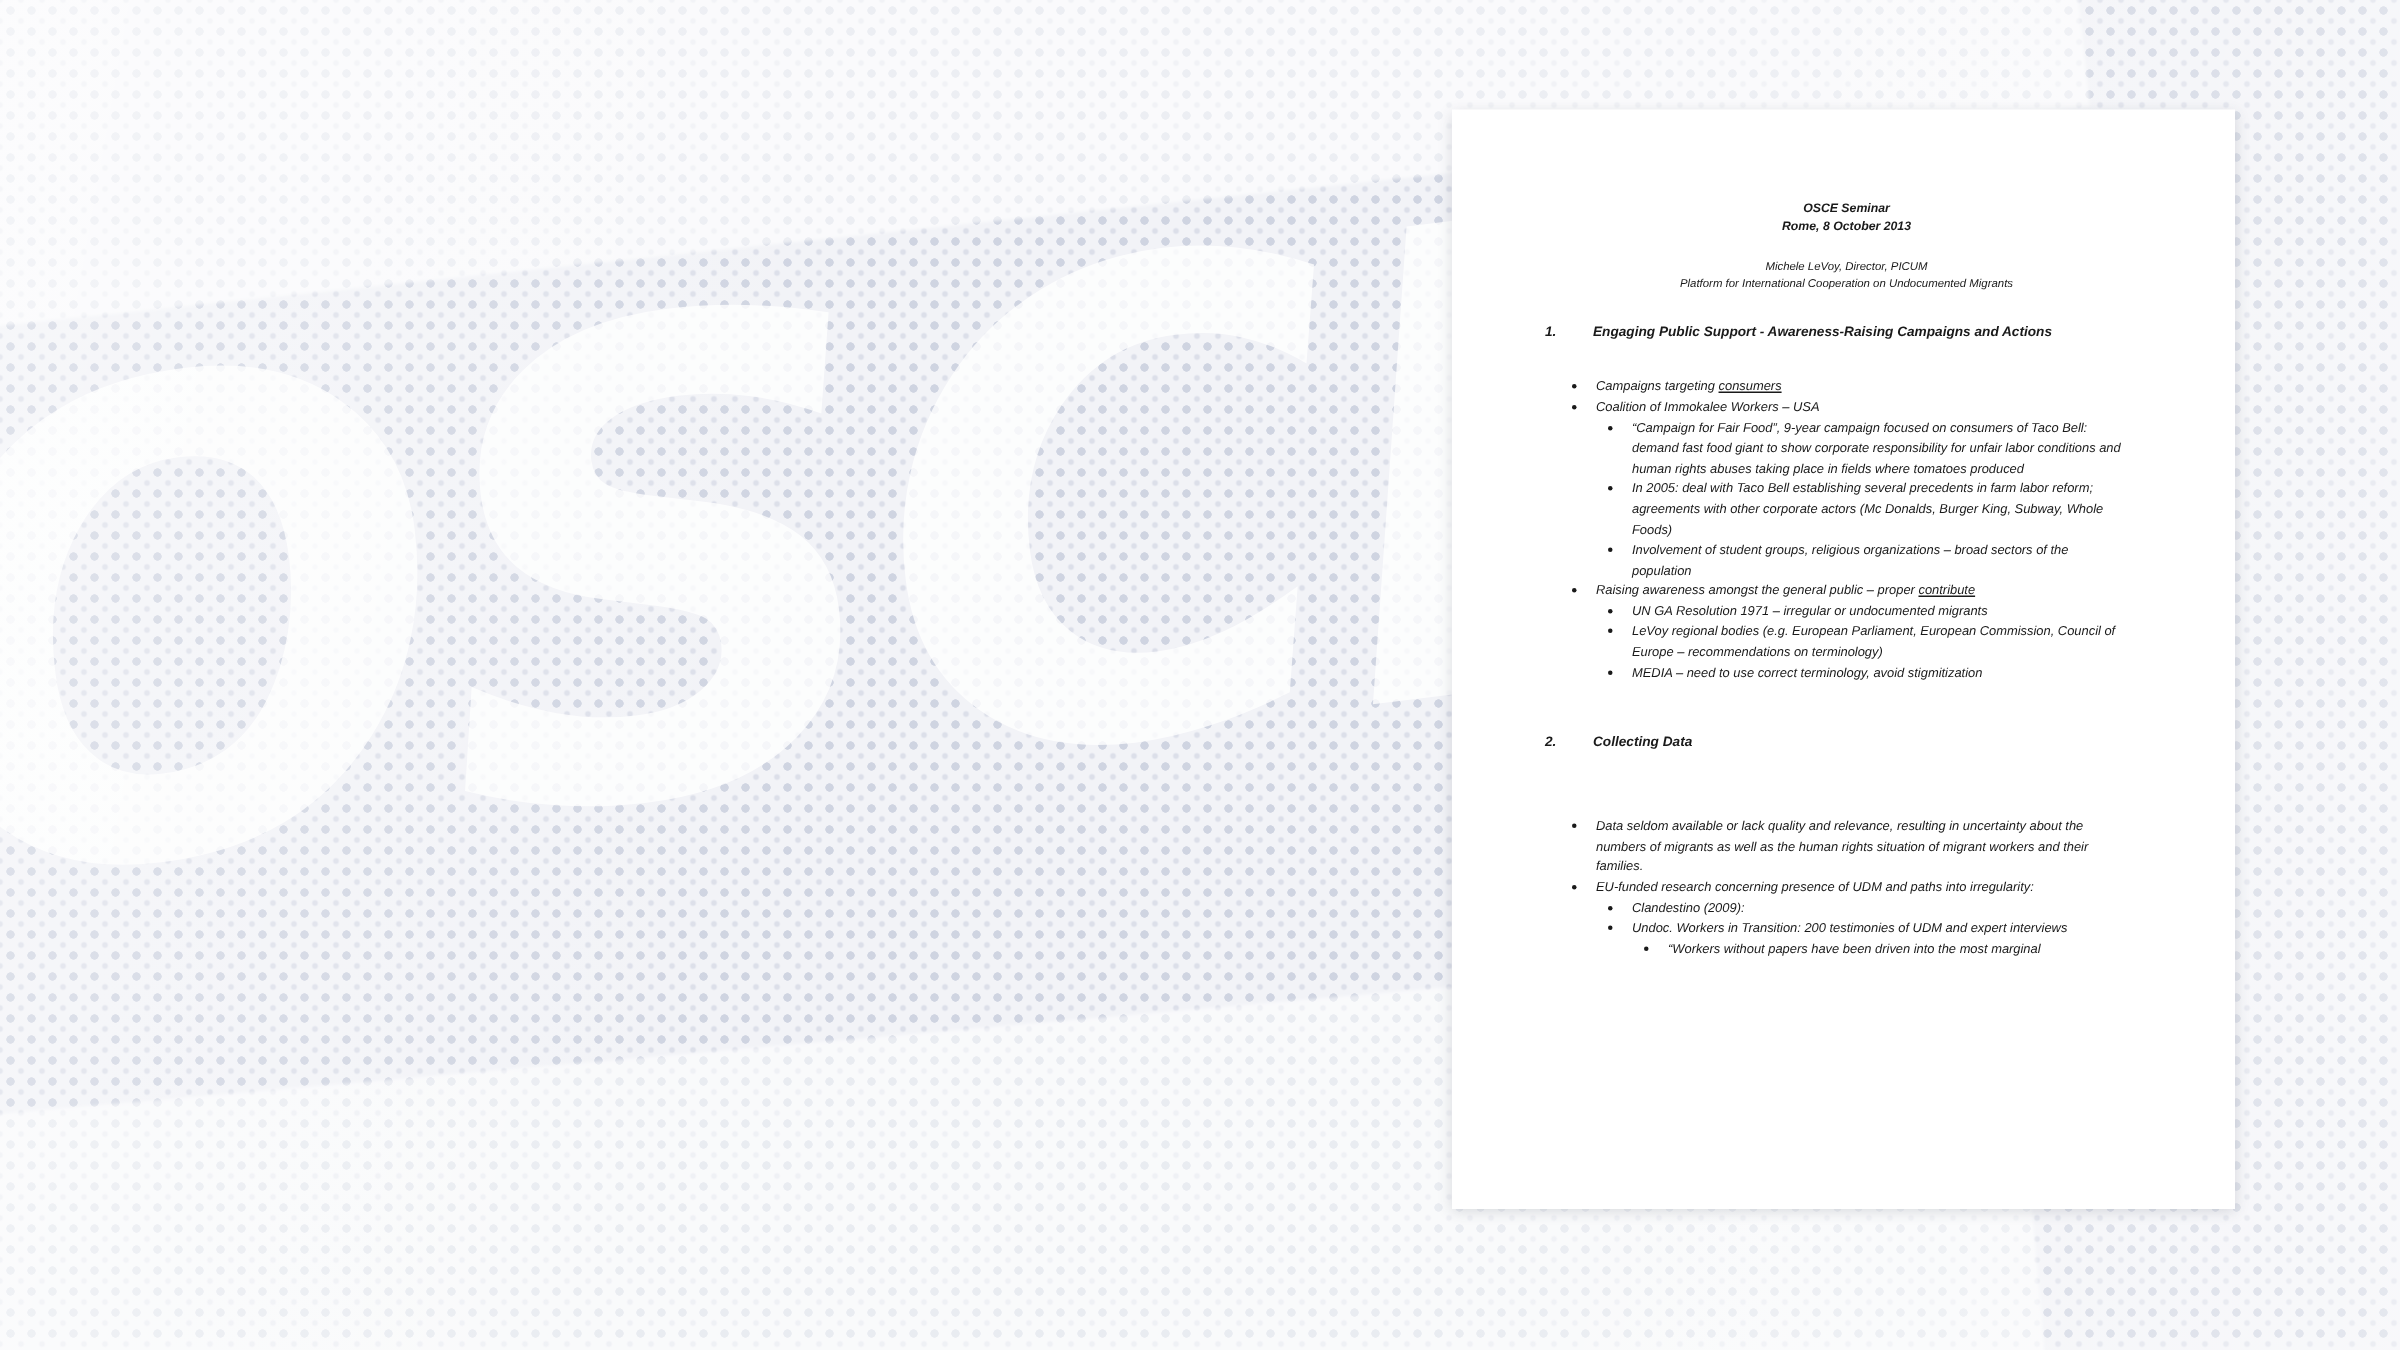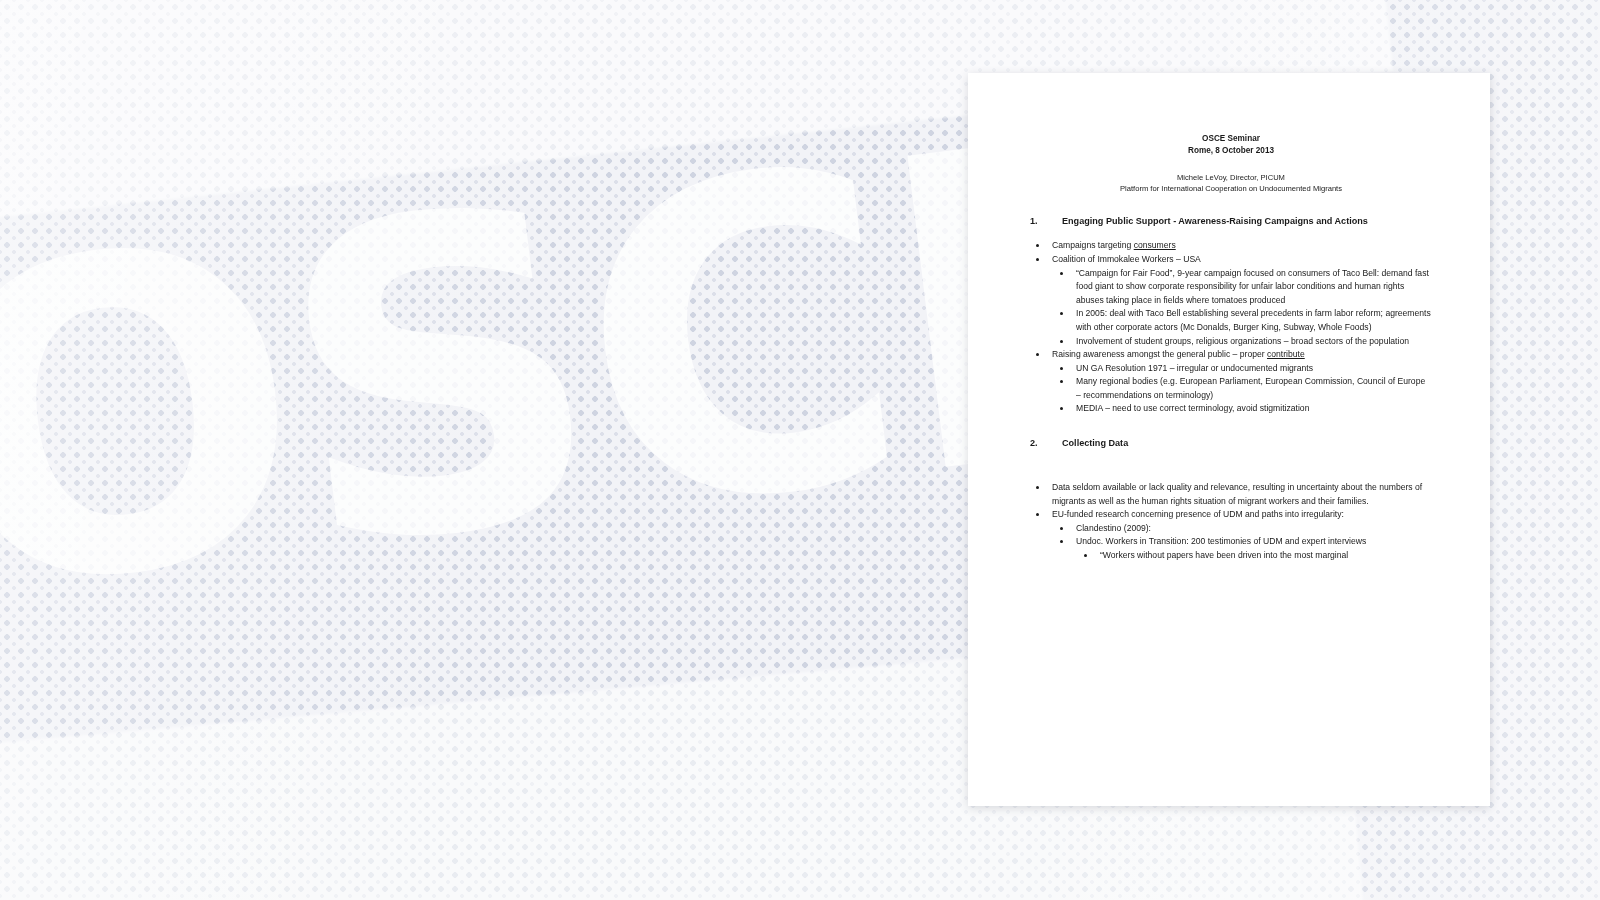--- a/index.html
+++ b/index.html
@@ -21,6 +21,7 @@
     height: 900px;
     overflow: hidden;
     background: #f2f3f7;
+    font-style: italic;
   }
 
   

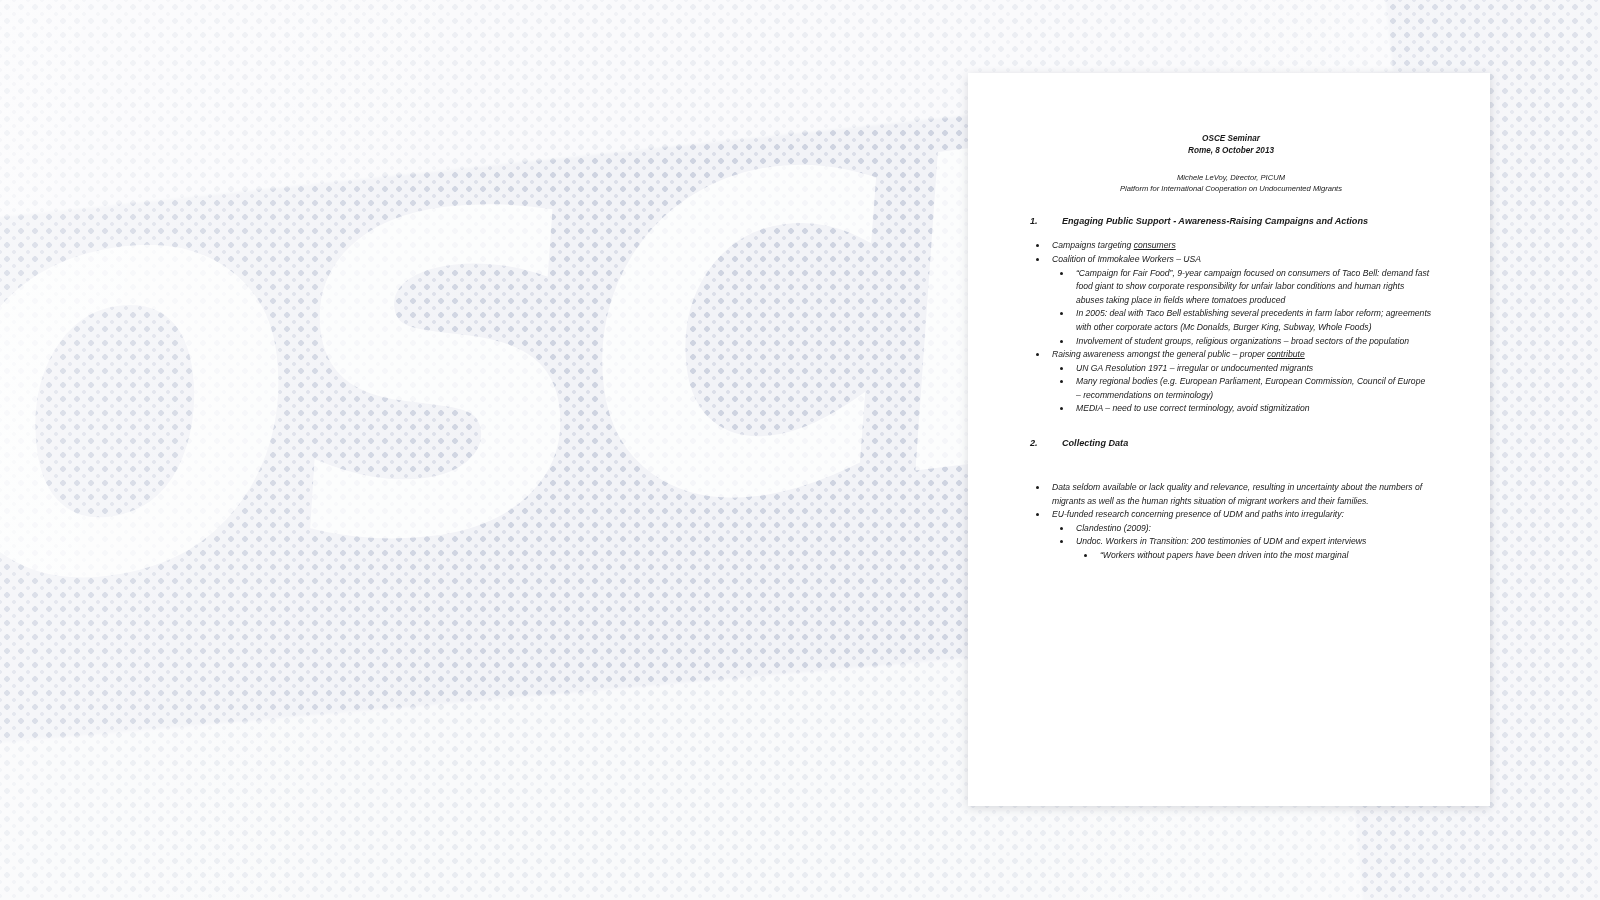--- a/index.html
+++ b/index.html
@@ -130,7 +130,7 @@
   .section-title { }
 
   ul.lvl1 {
-    margin: 0;
+    margin: 12px;
     padding-left: 18px;
     list-style: disc;
   }

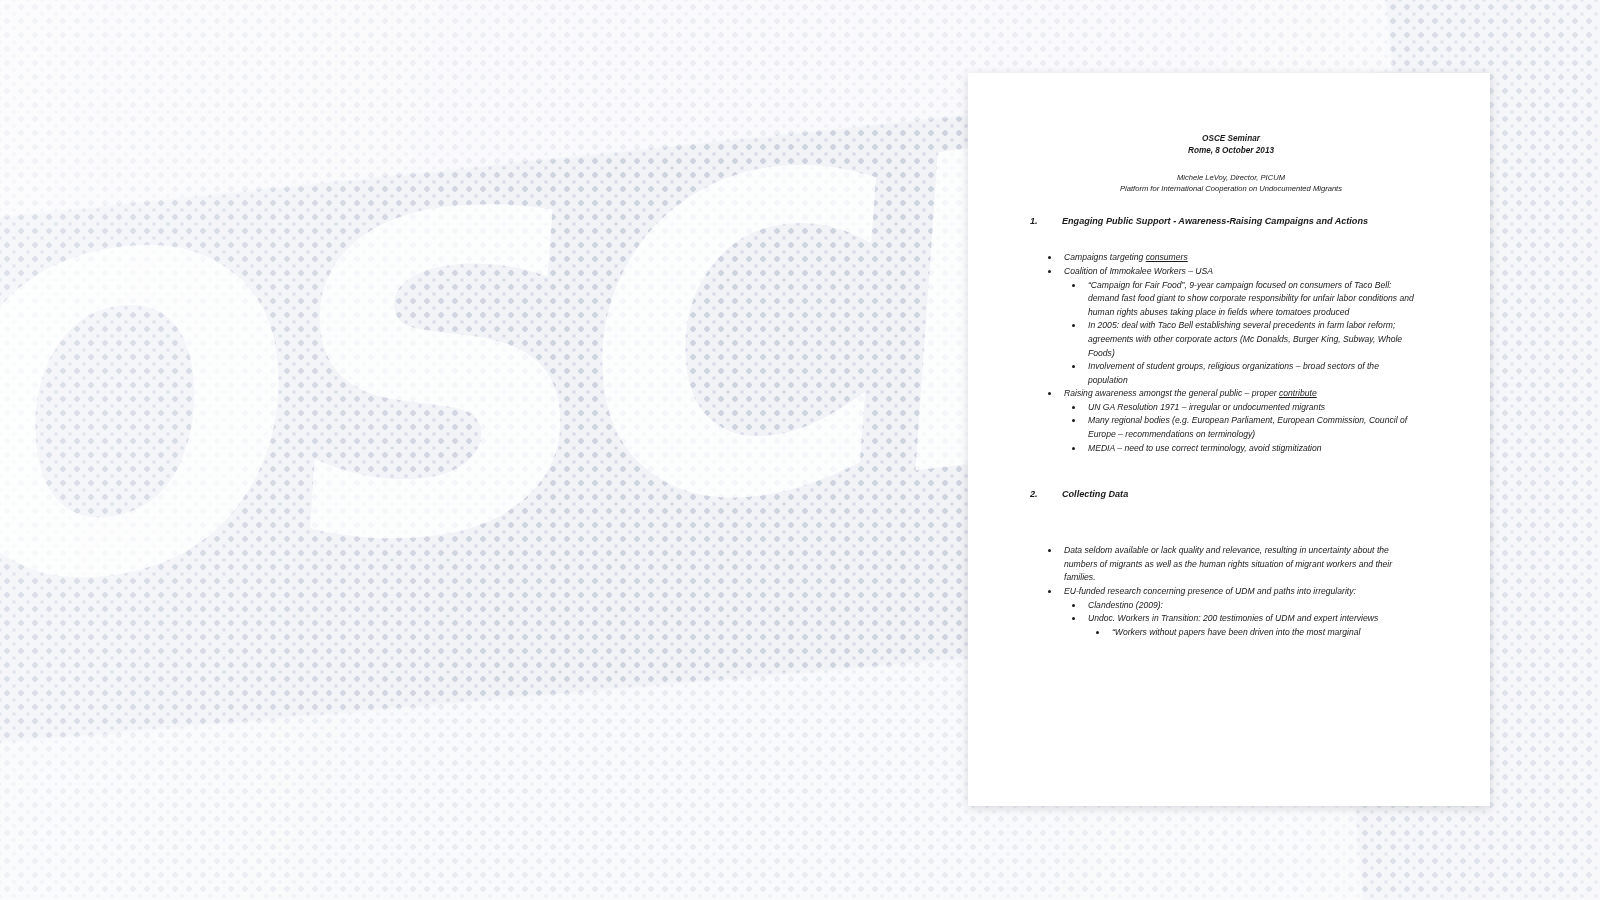--- a/index.html
+++ b/index.html
@@ -200,7 +200,7 @@
           <span>Raising awareness amongst the general public – proper </span><span class="u">contribute</span>
           <ul class="lvl2">
             <li>UN GA Resolution 1971 – irregular or undocumented migrants</li>
-            <li>Many regional bodies (e.g. European Parliament, European Commission, Council of Europe – recommendations on terminology)</li>
+            <li>LeVoy regional bodies (e.g. European Parliament, European Commission, Council of Europe – recommendations on terminology)</li>
             <li>MEDIA – need to use correct terminology, avoid stigmitization</li>
           </ul>
         </li>

